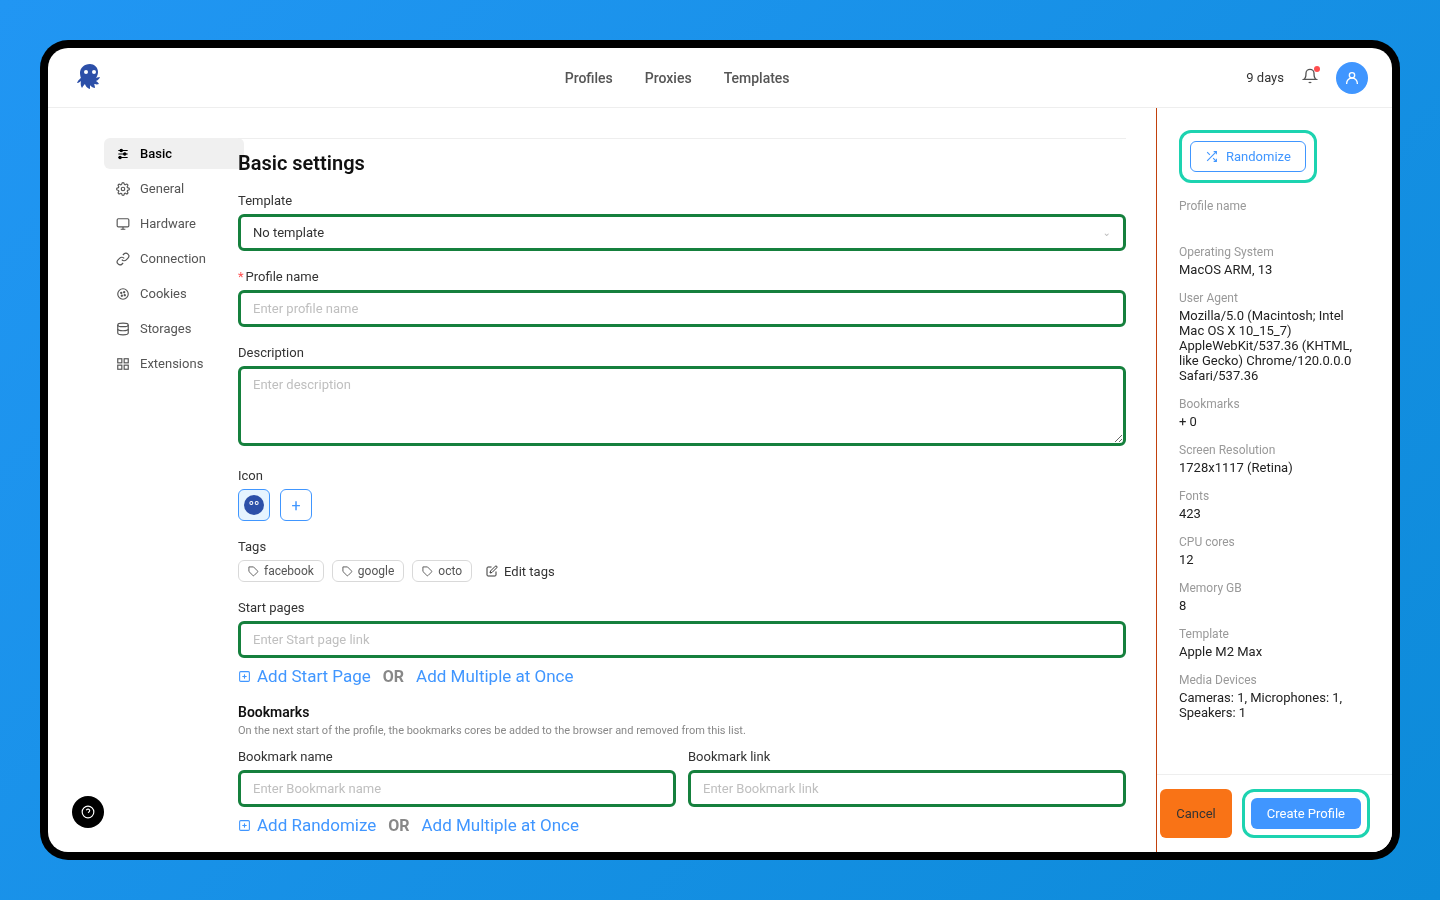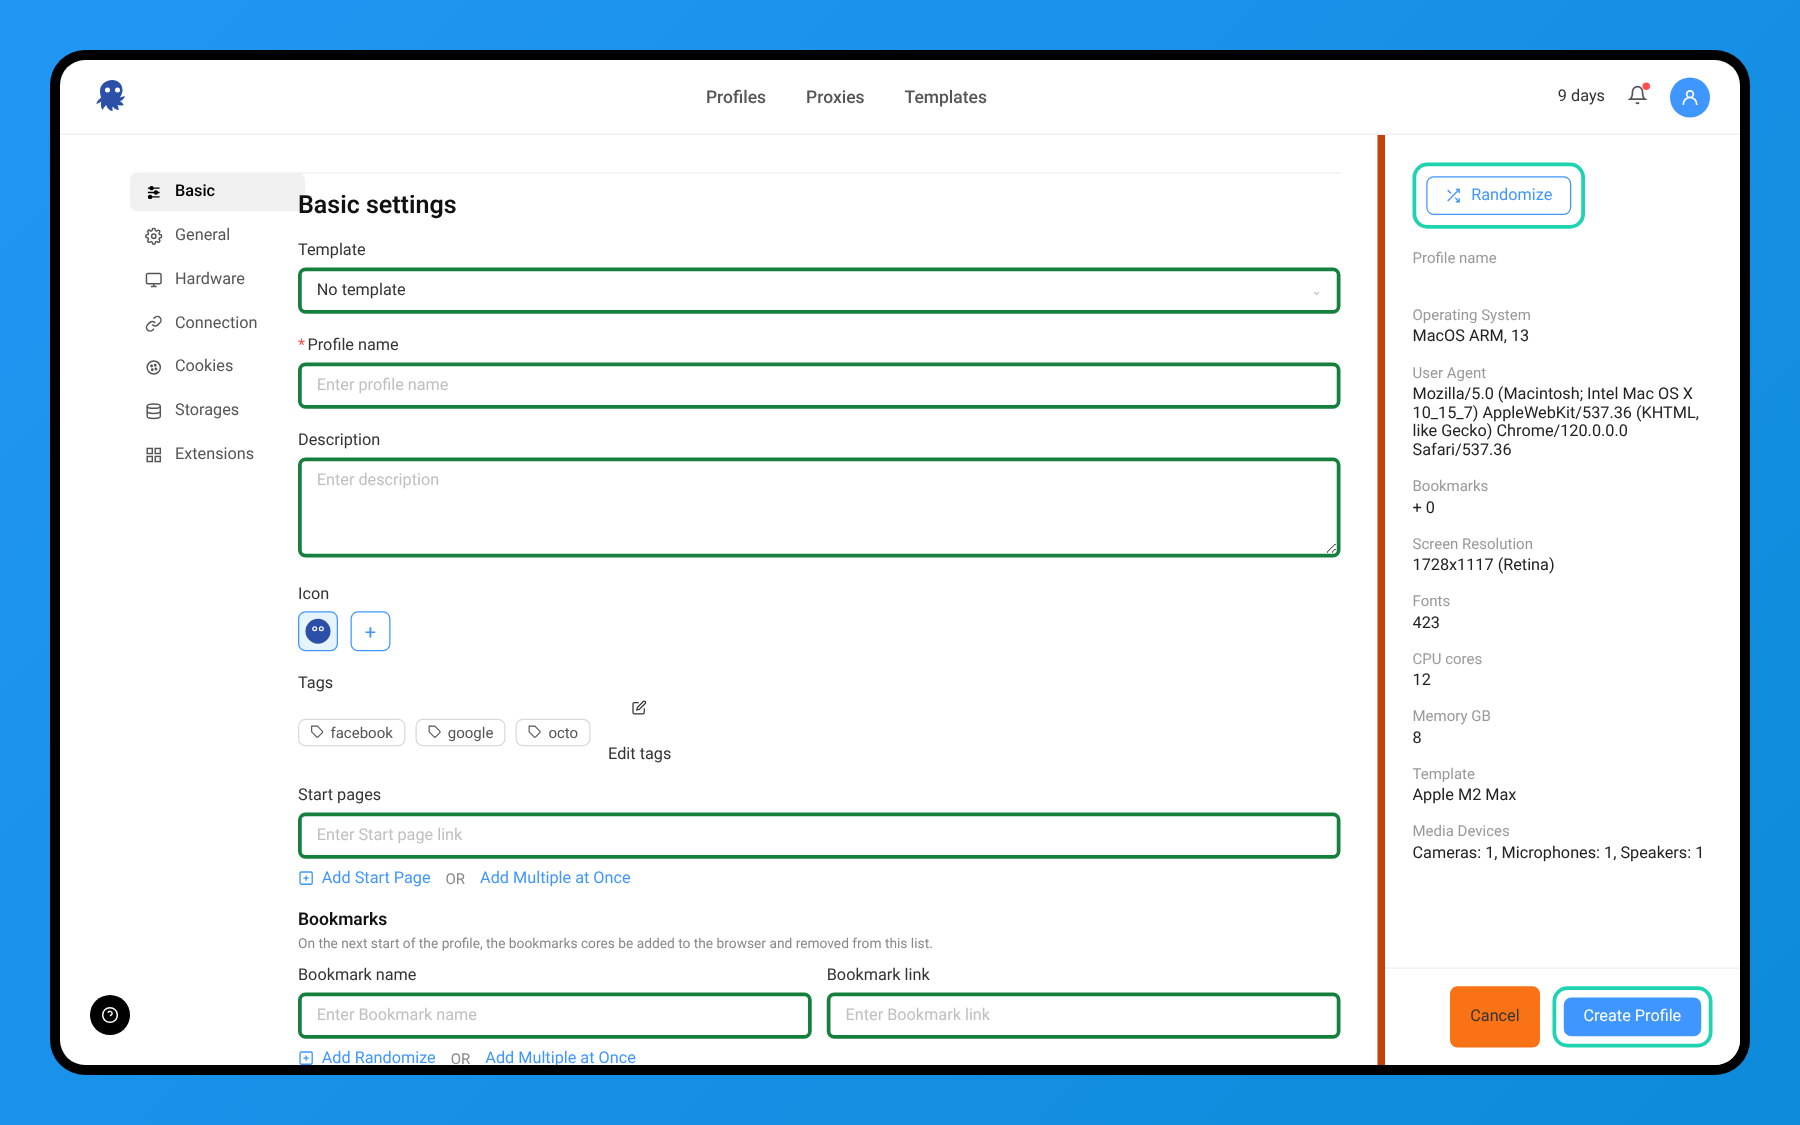--- a/index.html
+++ b/index.html
@@ -54,7 +54,7 @@
     .bookmark-row { display: flex; gap: 12px; }
     .bookmark-row .field-col { flex: 1; }
     
-    .right-panel { width: 290px; border-left: 6px solid #c2410c; padding: 22px 22px 70px 22px; position: relative; overflow-y: auto; }
+    .right-panel { width: 236px; border-left: 1px solid #c2410c; padding: 22px 22px 70px 22px; position: relative; overflow-y: auto; }
     .randomize-btn { border: 1px solid #4096ff; color: #4096ff; background: #fff; border-radius: 6px; padding: 7px 14px; font-size: 13px; cursor: pointer; display: inline-flex; gap: 8px; align-items: center; }
     .hl-box { border: 3px solid #1dd3b0; border-radius: 12px; padding: 8px; display: inline-block; margin-bottom: 16px; }
     .info-label { font-size: 12px; color: #999; margin-bottom: 3px; }

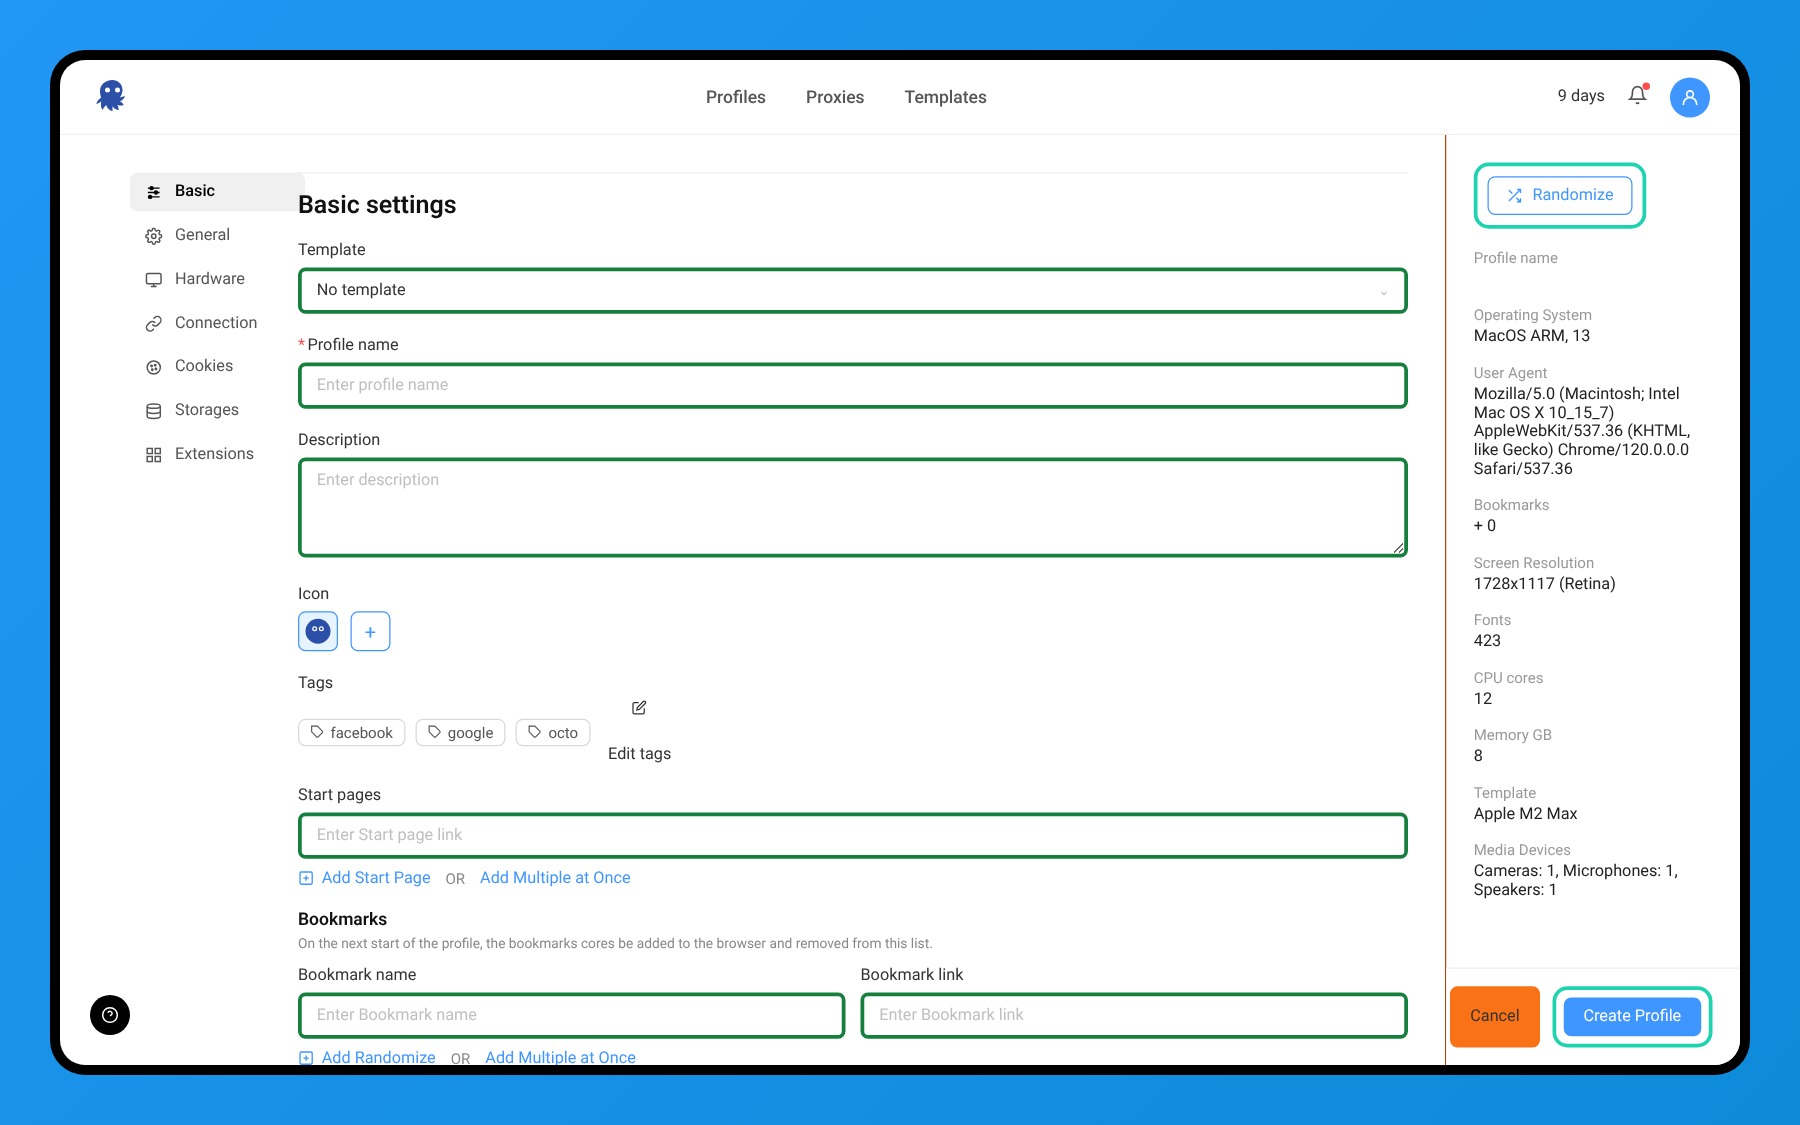--- a/index.html
+++ b/index.html
@@ -43,7 +43,7 @@
     
     .tags-row { display: flex; gap: 8px; align-items: center; flex-wrap: wrap; }
     .tag-pill { border: 1px solid #d9d9d9; border-radius: 6px; padding: 3px 9px; font-size: 12px; display: flex; gap: 5px; align-items: center; color: #555; background: #fff; }
-    .edit-tags { display: flex; gap: 24px; align-items: center; font-size: 13px; color: #333; cursor: pointer; margin-left: 6px; flex-direction: column; }
+    .edit-tags { display: flex; gap: 6px; align-items: center; font-size: 13px; color: #333; cursor: pointer; margin-left: 6px; }
     
     .link-row { display: flex; gap: 12px; align-items: center; margin-top: 8px; }
     .add-link { color: #4096ff; font-size: 13px; cursor: pointer; display: flex; gap: 6px; align-items: center; }

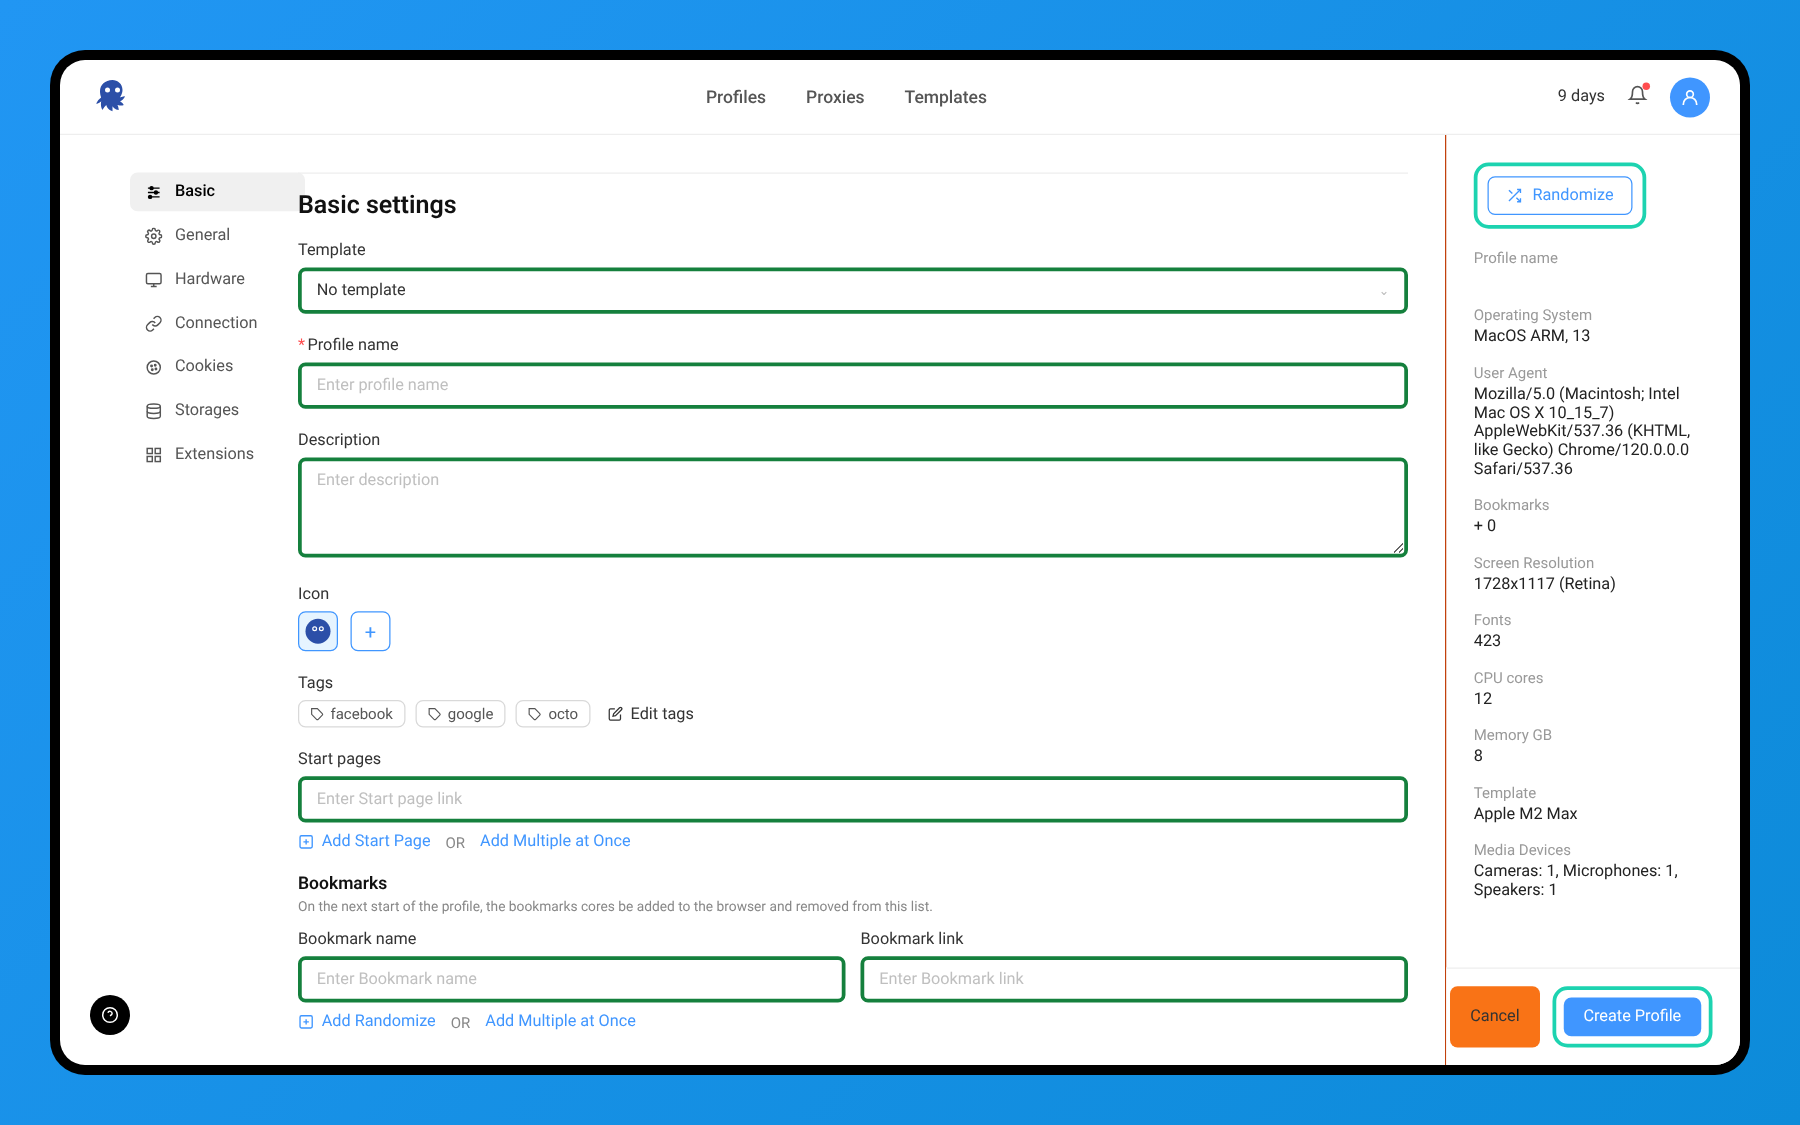--- a/index.html
+++ b/index.html
@@ -46,7 +46,7 @@
     .edit-tags { display: flex; gap: 6px; align-items: center; font-size: 13px; color: #333; cursor: pointer; margin-left: 6px; }
     
     .link-row { display: flex; gap: 12px; align-items: center; margin-top: 8px; }
-    .add-link { color: #4096ff; font-size: 13px; cursor: pointer; display: flex; gap: 6px; align-items: center; }
+    .add-link { color: #4096ff; font-size: 17px; cursor: pointer; display: flex; gap: 6px; align-items: center; }
     .or-text { font-size: 12px; color: #888; }
     
     .section-subtitle { font-size: 14px; font-weight: 600; margin-bottom: 4px; color: #111; }

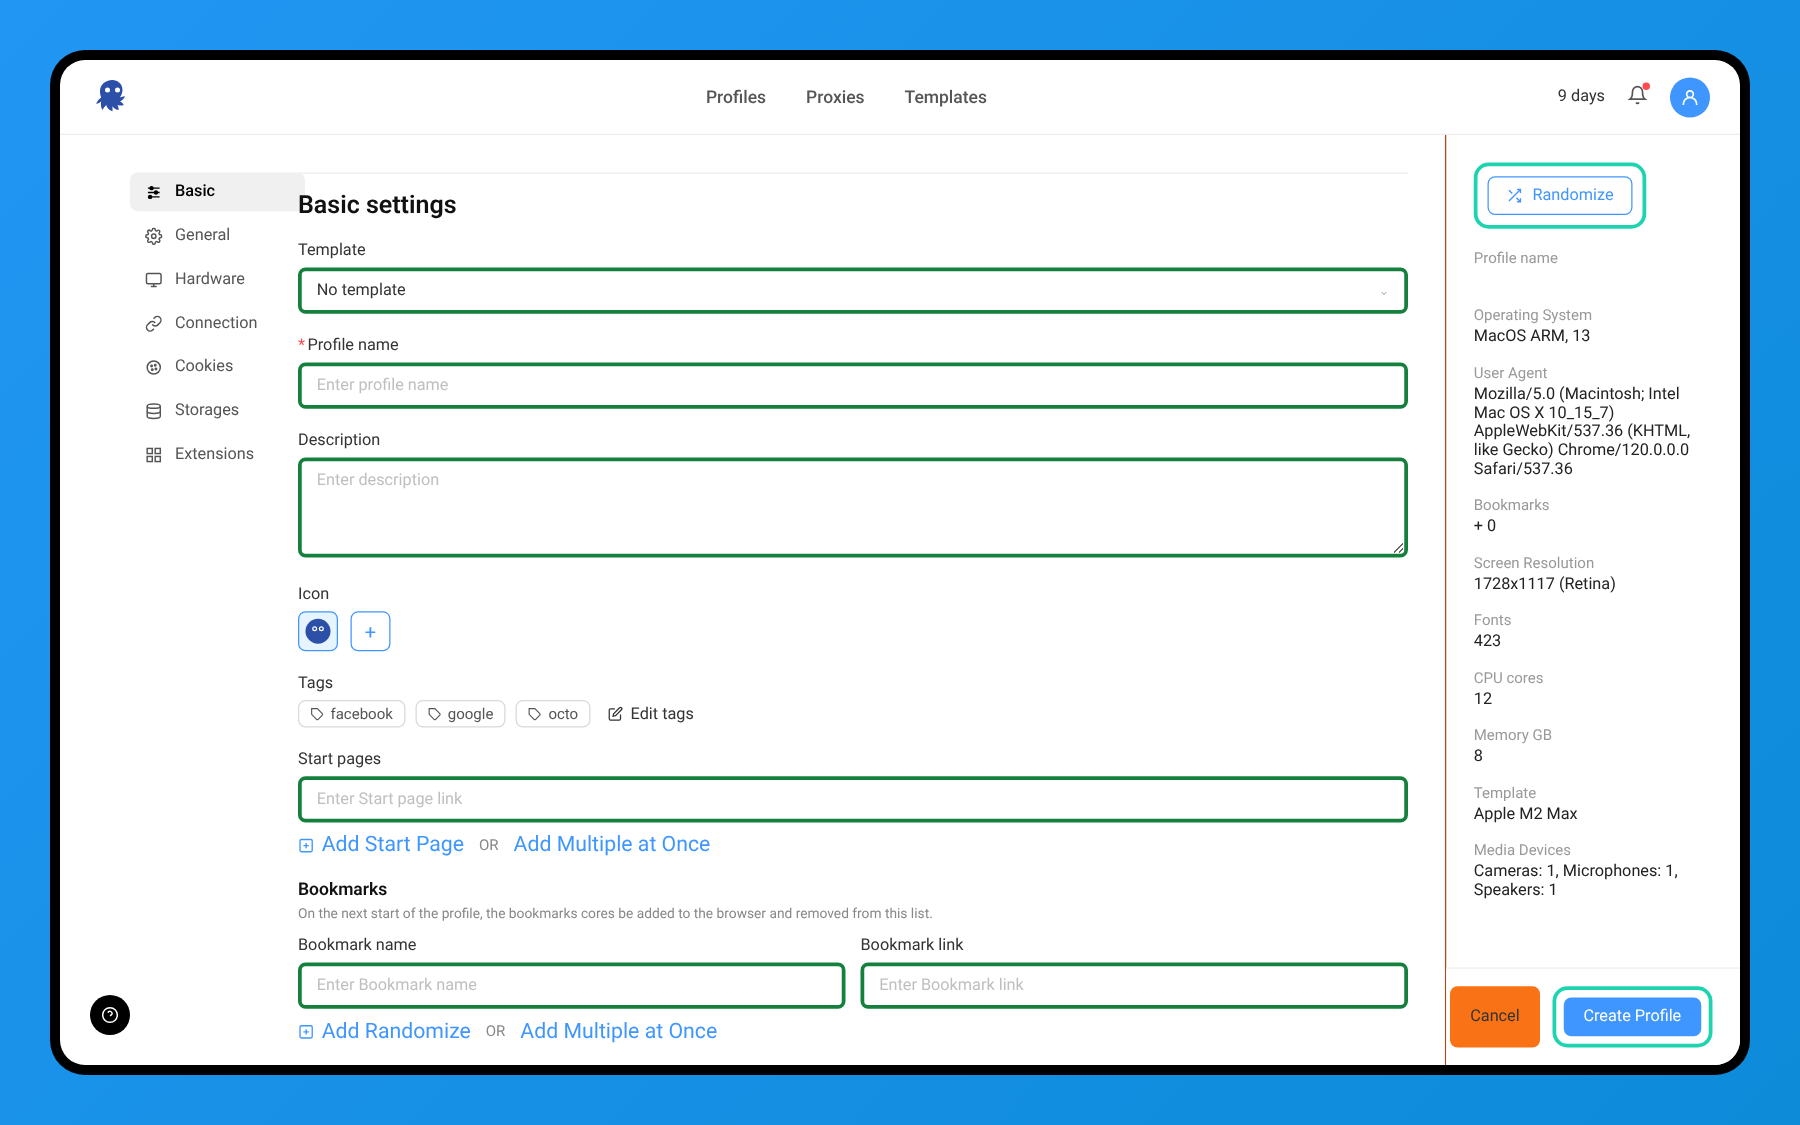--- a/index.html
+++ b/index.html
@@ -47,7 +47,7 @@
     
     .link-row { display: flex; gap: 12px; align-items: center; margin-top: 8px; }
     .add-link { color: #4096ff; font-size: 17px; cursor: pointer; display: flex; gap: 6px; align-items: center; }
-    .or-text { font-size: 12px; color: #888; }
+    .or-text { font-size: 16px; color: #888; font-weight: bold; }
     
     .section-subtitle { font-size: 14px; font-weight: 600; margin-bottom: 4px; color: #111; }
     .section-desc { font-size: 11px; color: #888; margin-bottom: 12px; }

